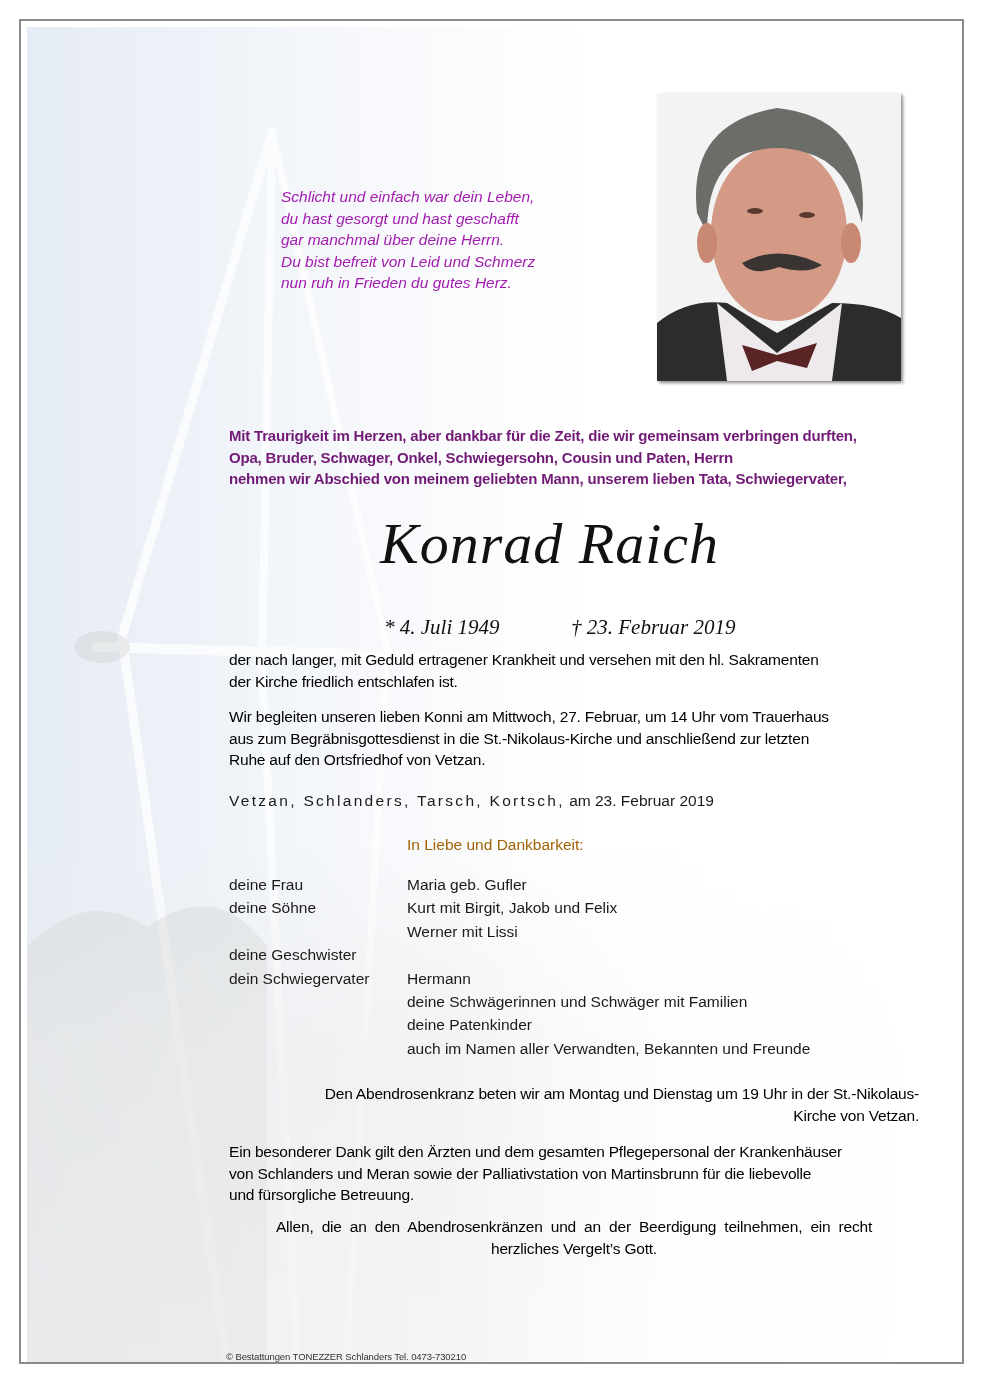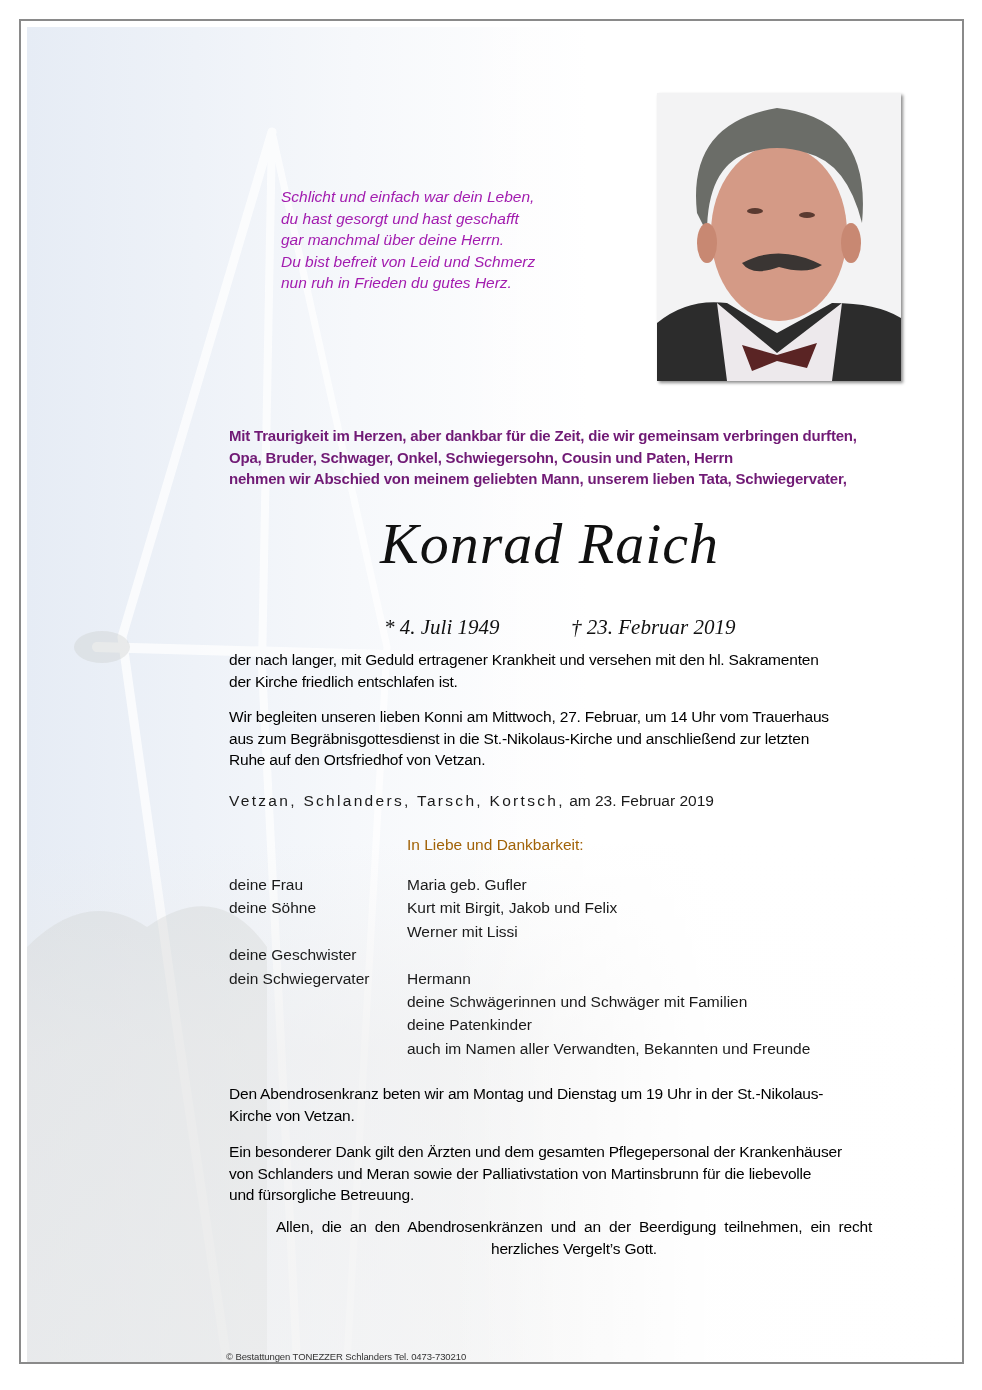--- a/index.html
+++ b/index.html
@@ -178,7 +178,7 @@
     </div>
 </div>
 
-<div class="body-text" style="top:1083px;">
+<div class="body-text" style="top:1083px;text-align:right;">
   <div>Den Abendrosenkranz beten wir am Montag und Dienstag um 19 Uhr in der St.-Nikolaus-</div>
   <div>Kirche von Vetzan.</div>
 </div>

